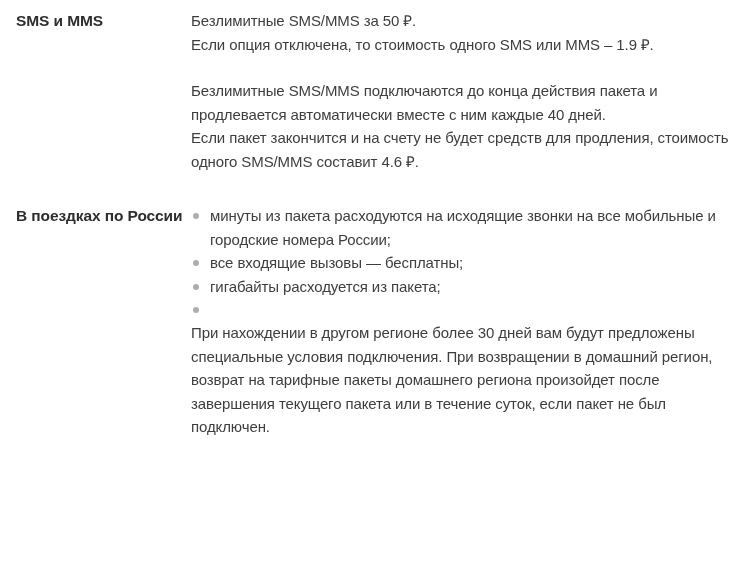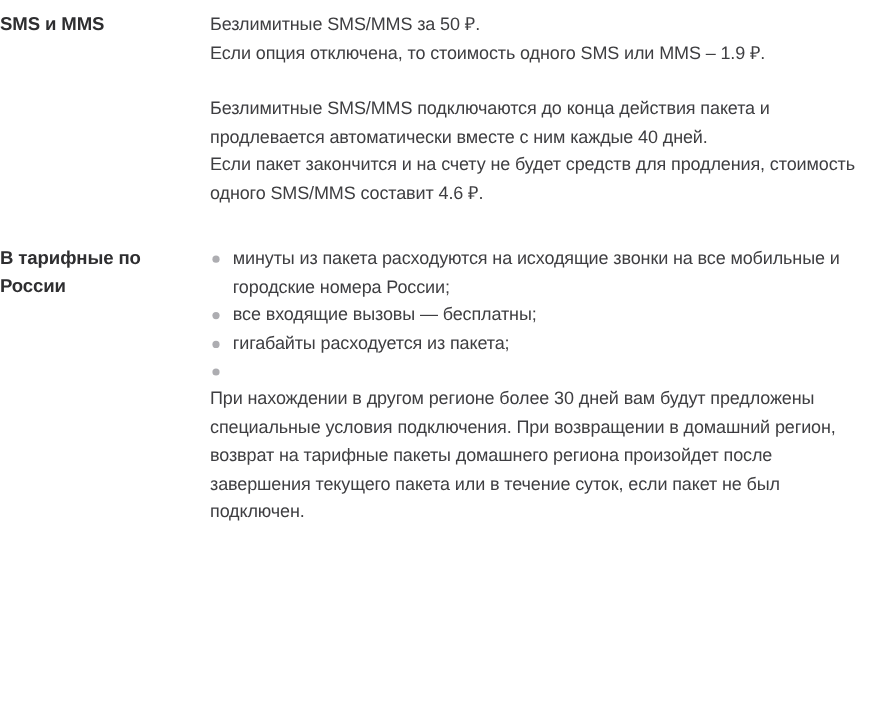--- a/index.html
+++ b/index.html
@@ -18,7 +18,7 @@
   .page {
     box-sizing: border-box;
     width: 741px;
-    padding: 9px 4px 0 0;
+    padding: 9px 4px 0 16px;
   }
   .section {
     display: flex;

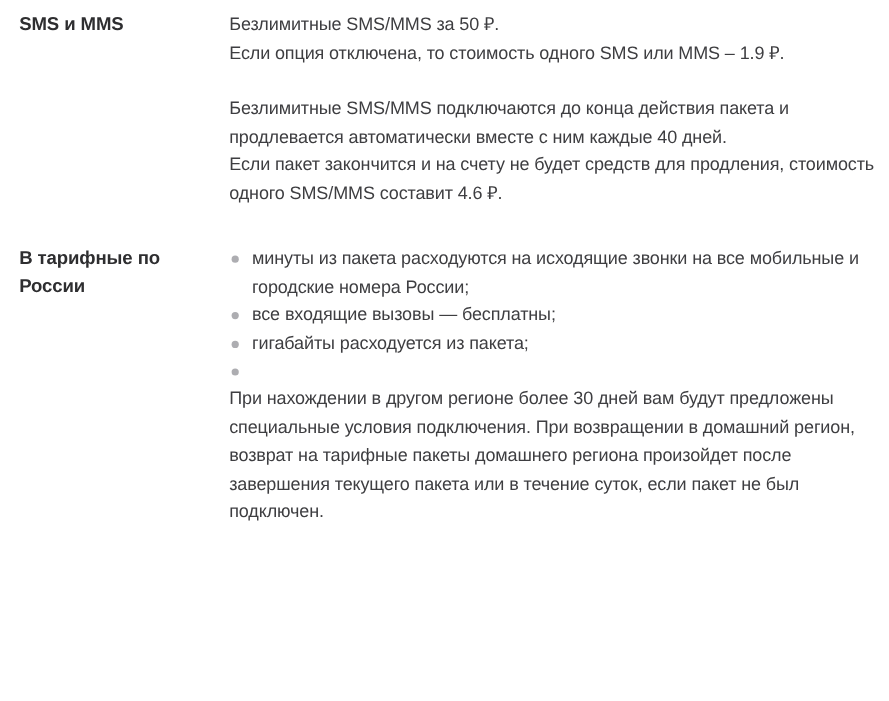--- a/index.html
+++ b/index.html
@@ -90,7 +90,7 @@
   </div>
 
   <div class="section">
-    <div class="label-col">В тарифные по России</div>
+    <div class="label-col">В поездках по России</div>
     <div class="content-col">
       <ul class="bullet-list">
         <li>

